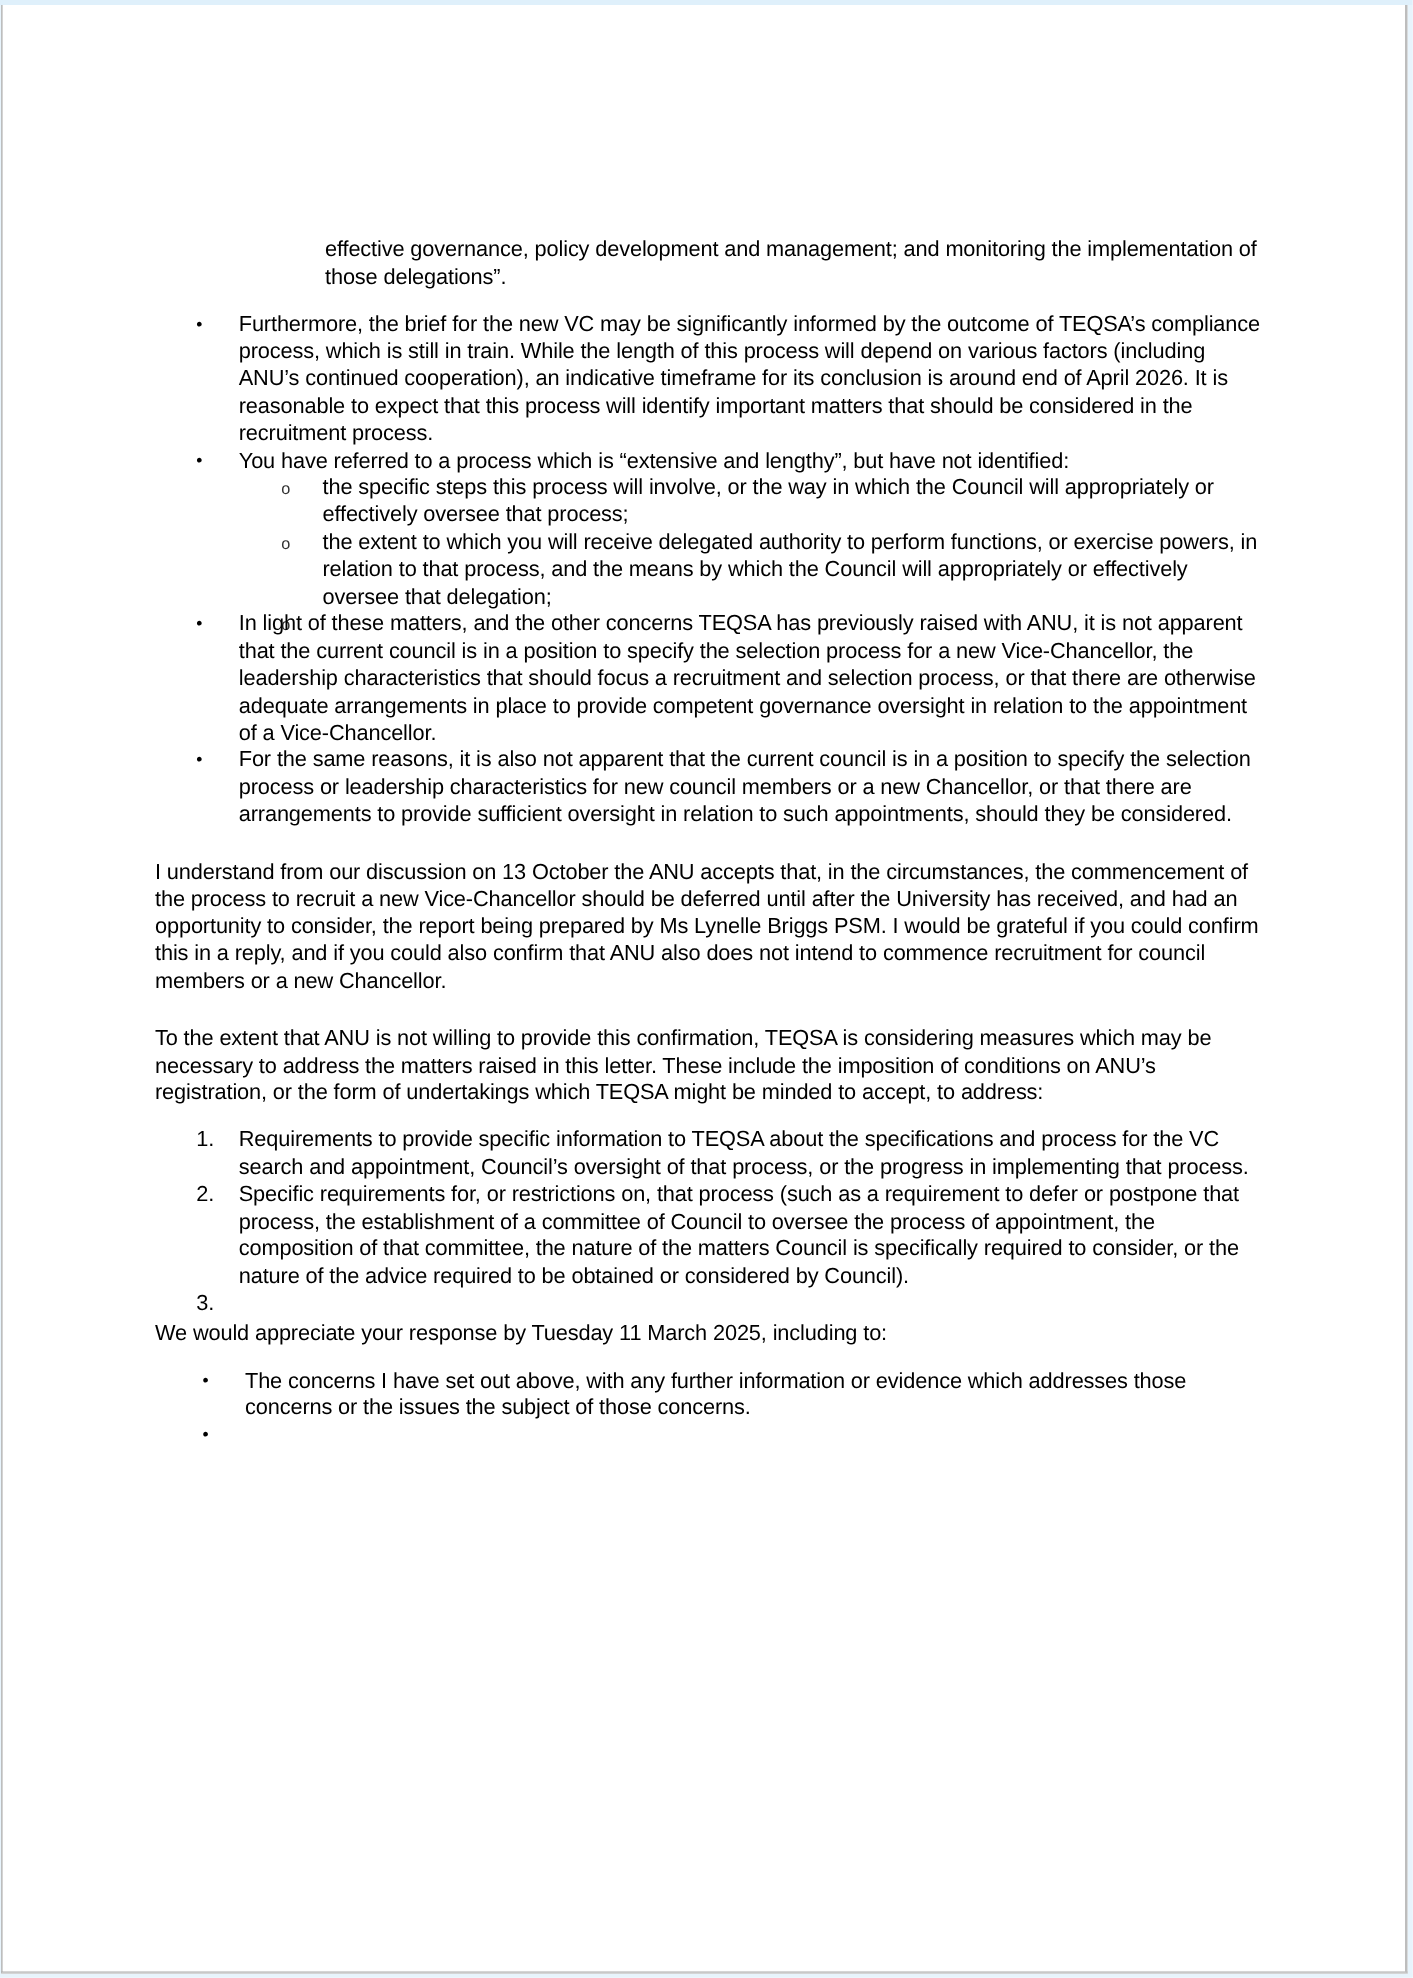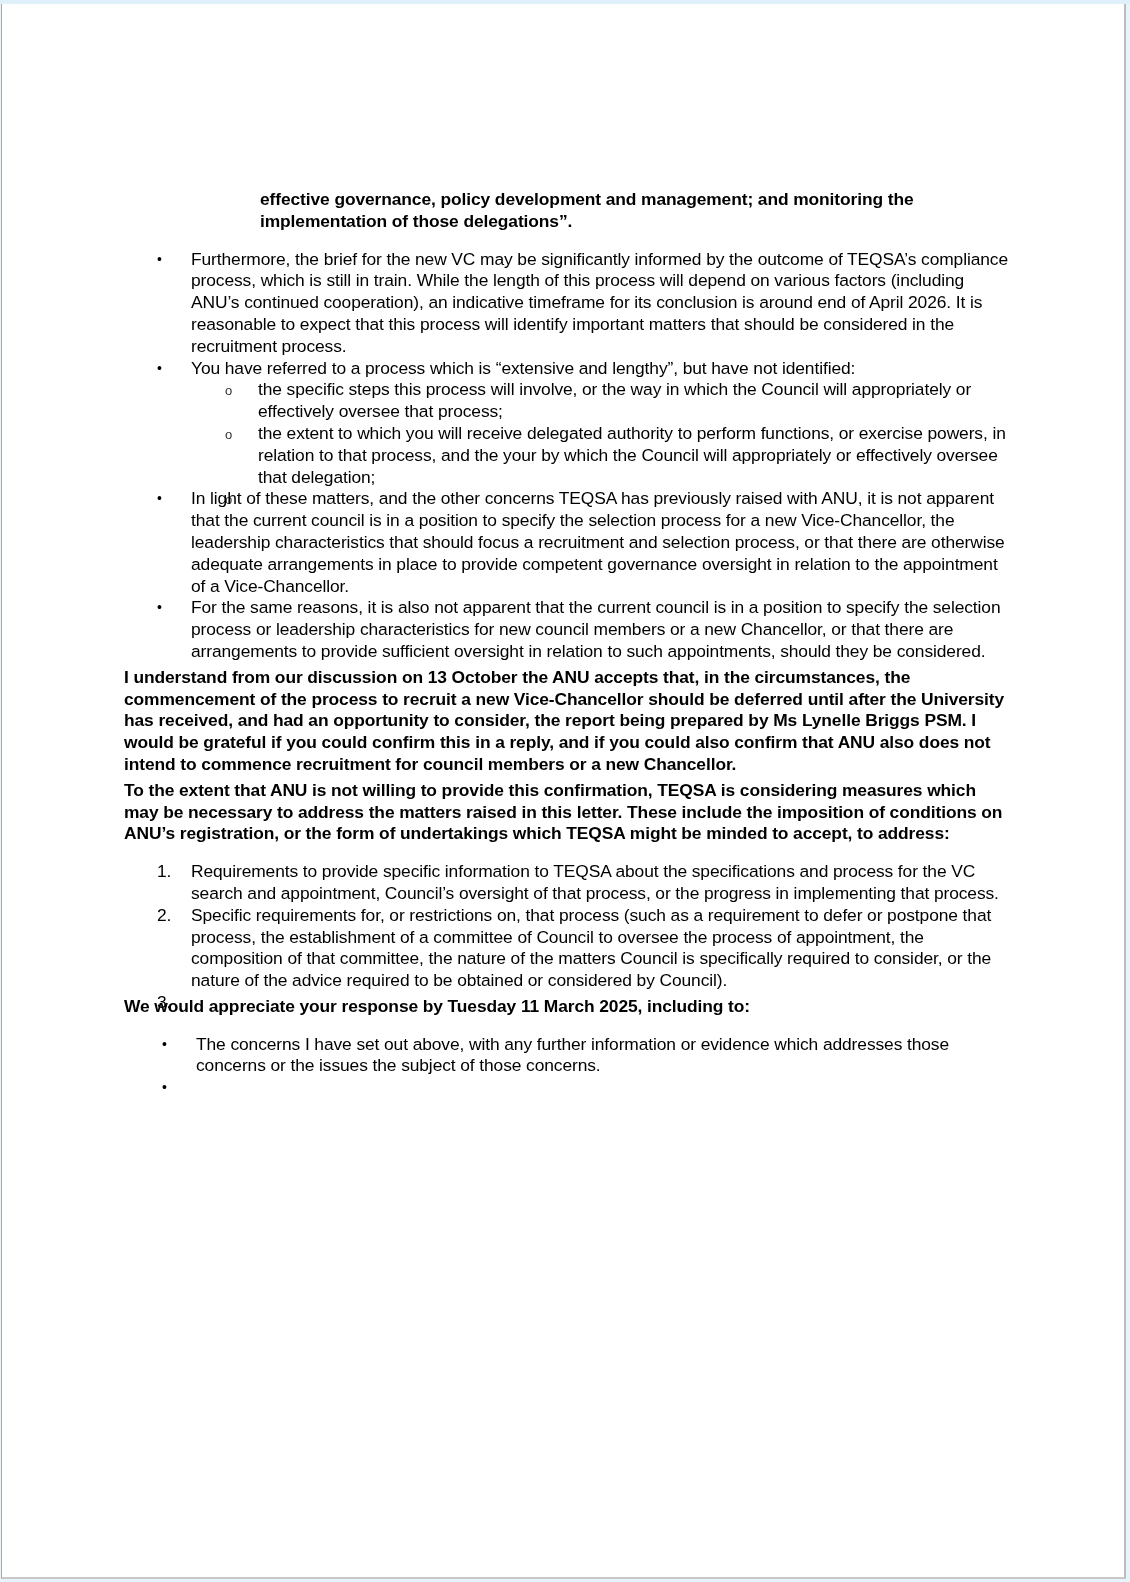--- a/index.html
+++ b/index.html
@@ -40,7 +40,7 @@
       line-height: 21.8px;
       letter-spacing: -0.1px;
     }
-    p { margin: 0; font-weight: bold; }
+    p { margin: 0; }
     .cont-quote {
       margin-left: 136px;
     }

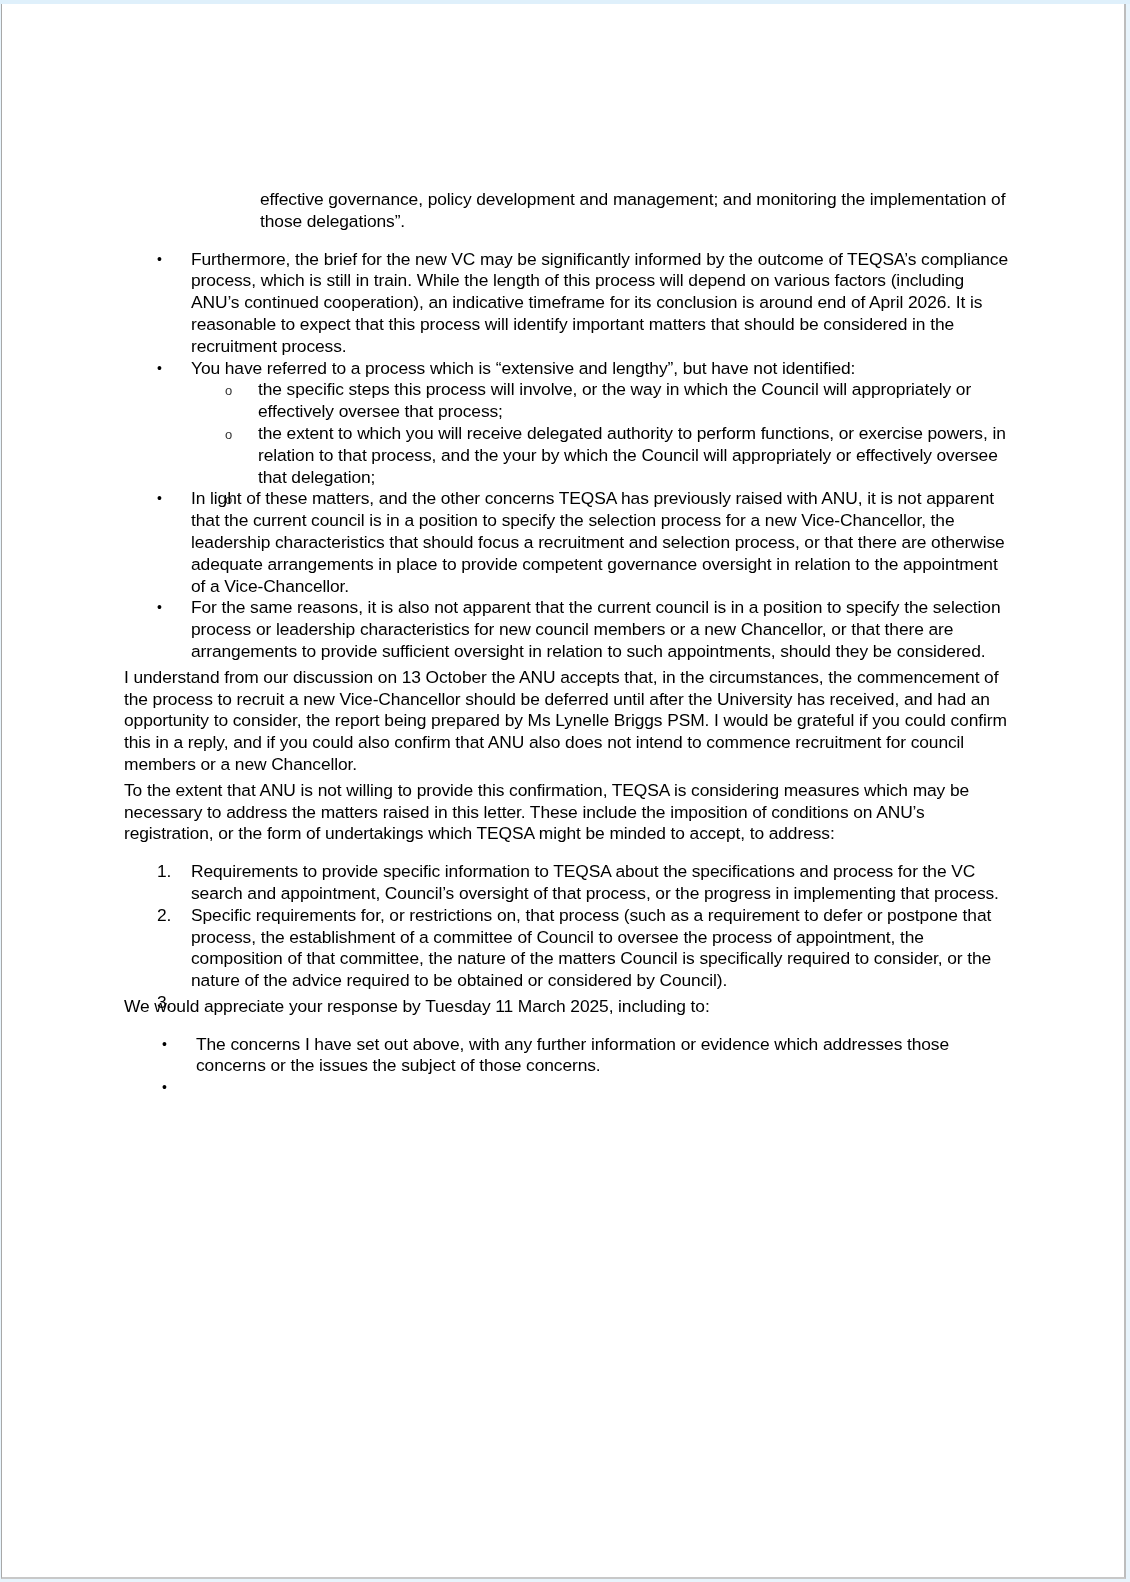--- a/index.html
+++ b/index.html
@@ -116,7 +116,7 @@
           </li>
           <li class="sub-item">
             <span class="sub">o</span>
-            <span>the extent to which you will receive delegated authority to perform functions, or exercise powers, in relation to that process, and the your by which the Council will appropriately or effectively oversee that delegation;</span>
+            <span>the extent to which you will receive delegated authority to perform functions, or exercise powers, in relation to that process, and the means by which the Council will appropriately or effectively oversee that delegation;</span>
           </li>
           <li class="sub-item">
             <span class="sub">o</span>

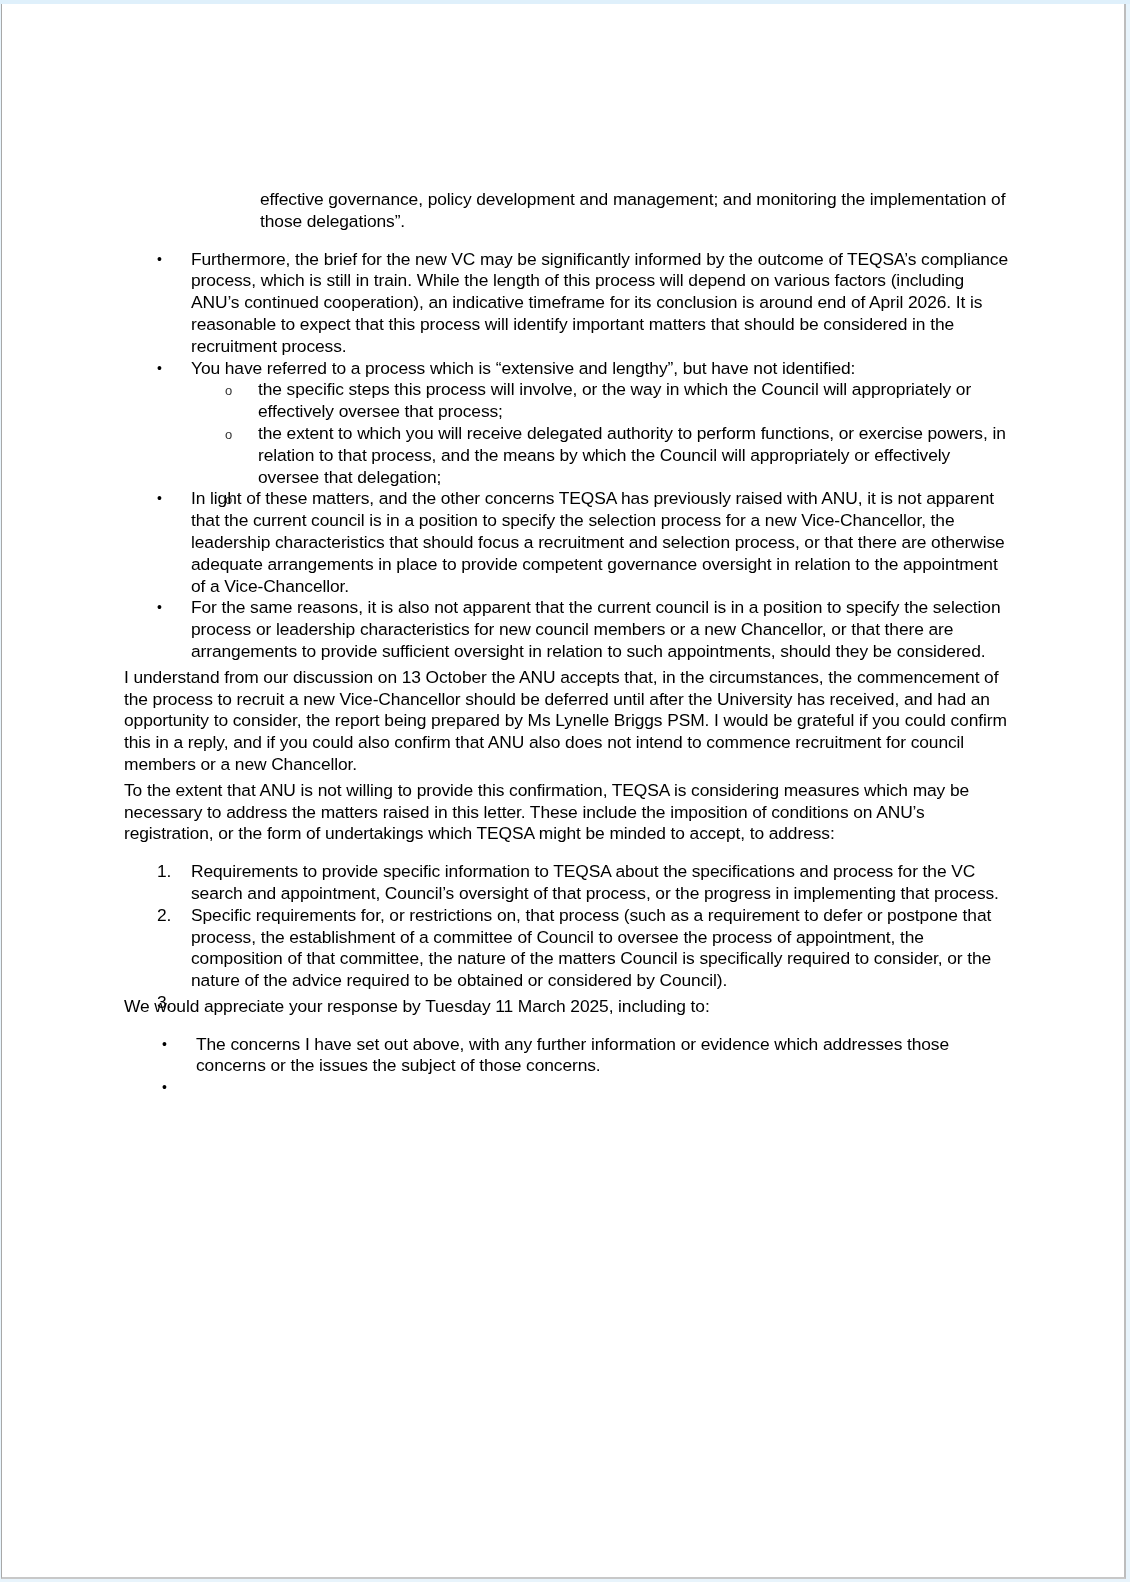--- a/index.html
+++ b/index.html
@@ -68,7 +68,7 @@
       font-size: 13px;
       color: #333;
     }
-    .para { margin-top: 4px; }
+    .para { margin-top: 24px; }
     .num-list { margin-top: 16px; }
     .num-item {
       position: relative;

